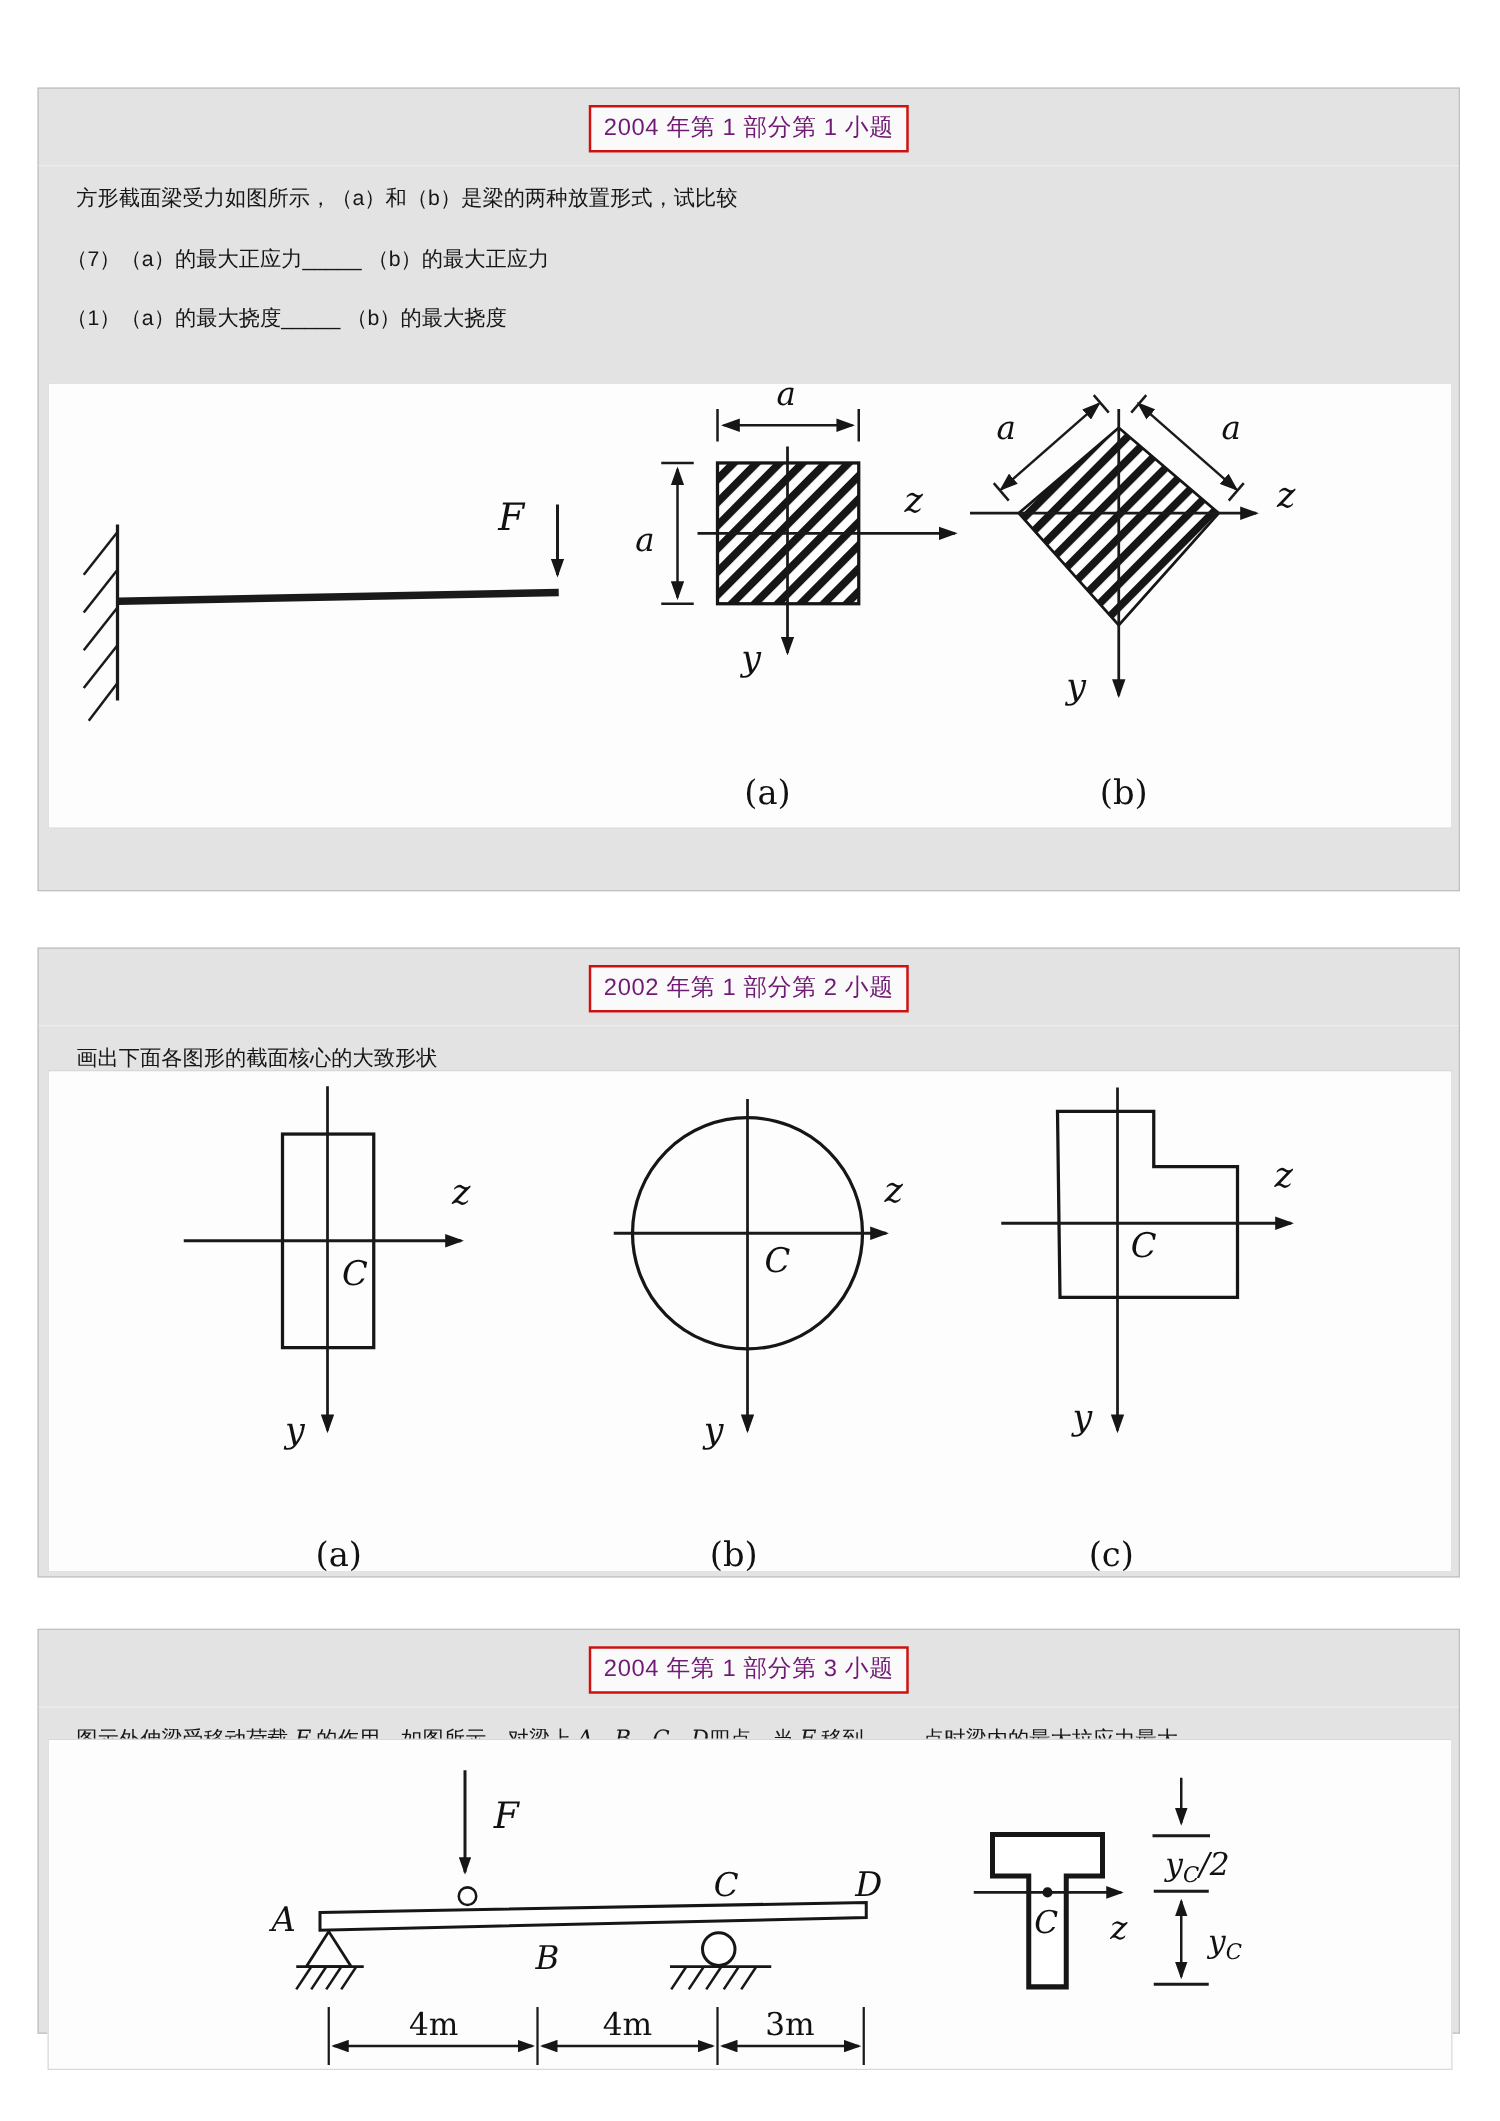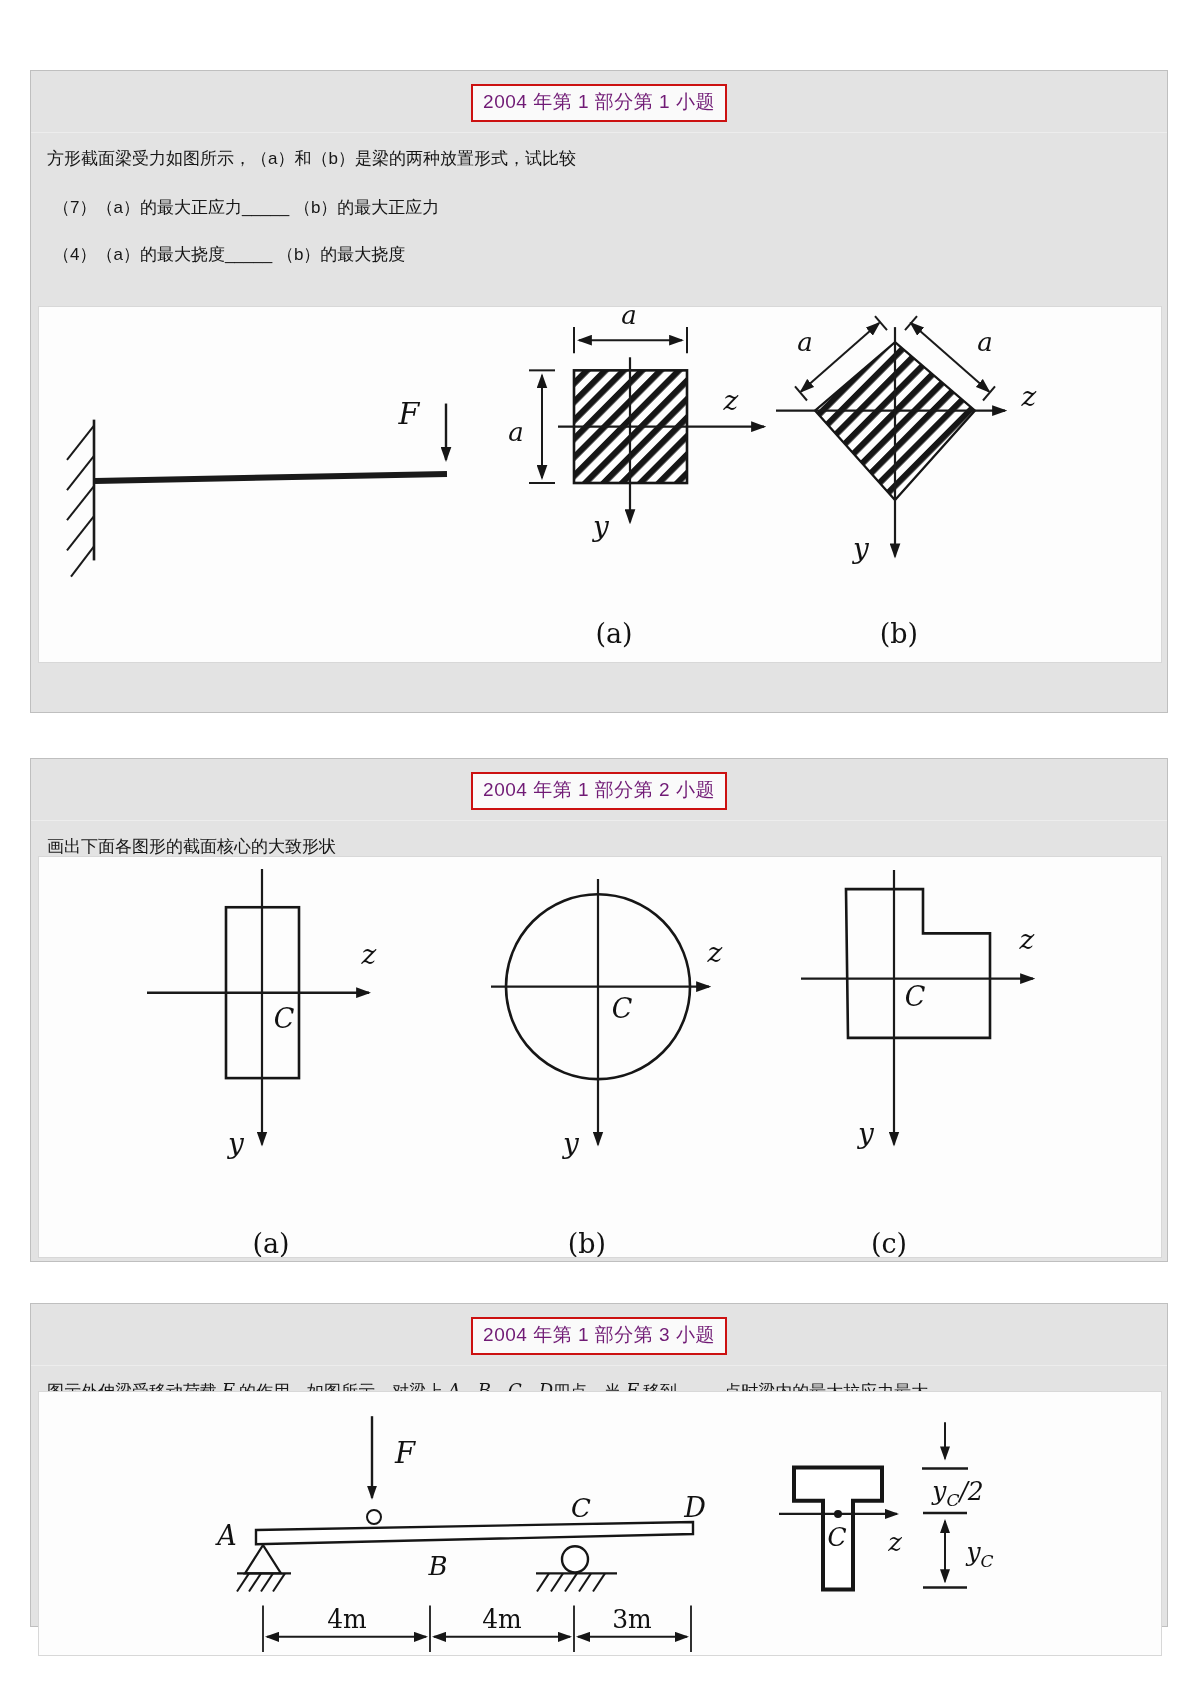--- a/index.html
+++ b/index.html
@@ -19,7 +19,7 @@
     display:inline-block;border:2px solid #cc1111;background:#fafafa;
     padding:3px 10px 5px;font-size:19px;color:#701a75;letter-spacing:.5px;
   }
-  .intro{font-size:17px;padding:14px 16px 2px;}
+  .intro{font-size:17px;padding:14px 30px 2px;}
   .q-item{font-size:17px;padding:24px 14px 0 22px;}
   .panel{
     position:absolute;left:7px;right:5px;background:#fdfdfd;border:1px solid #d8d8d8;

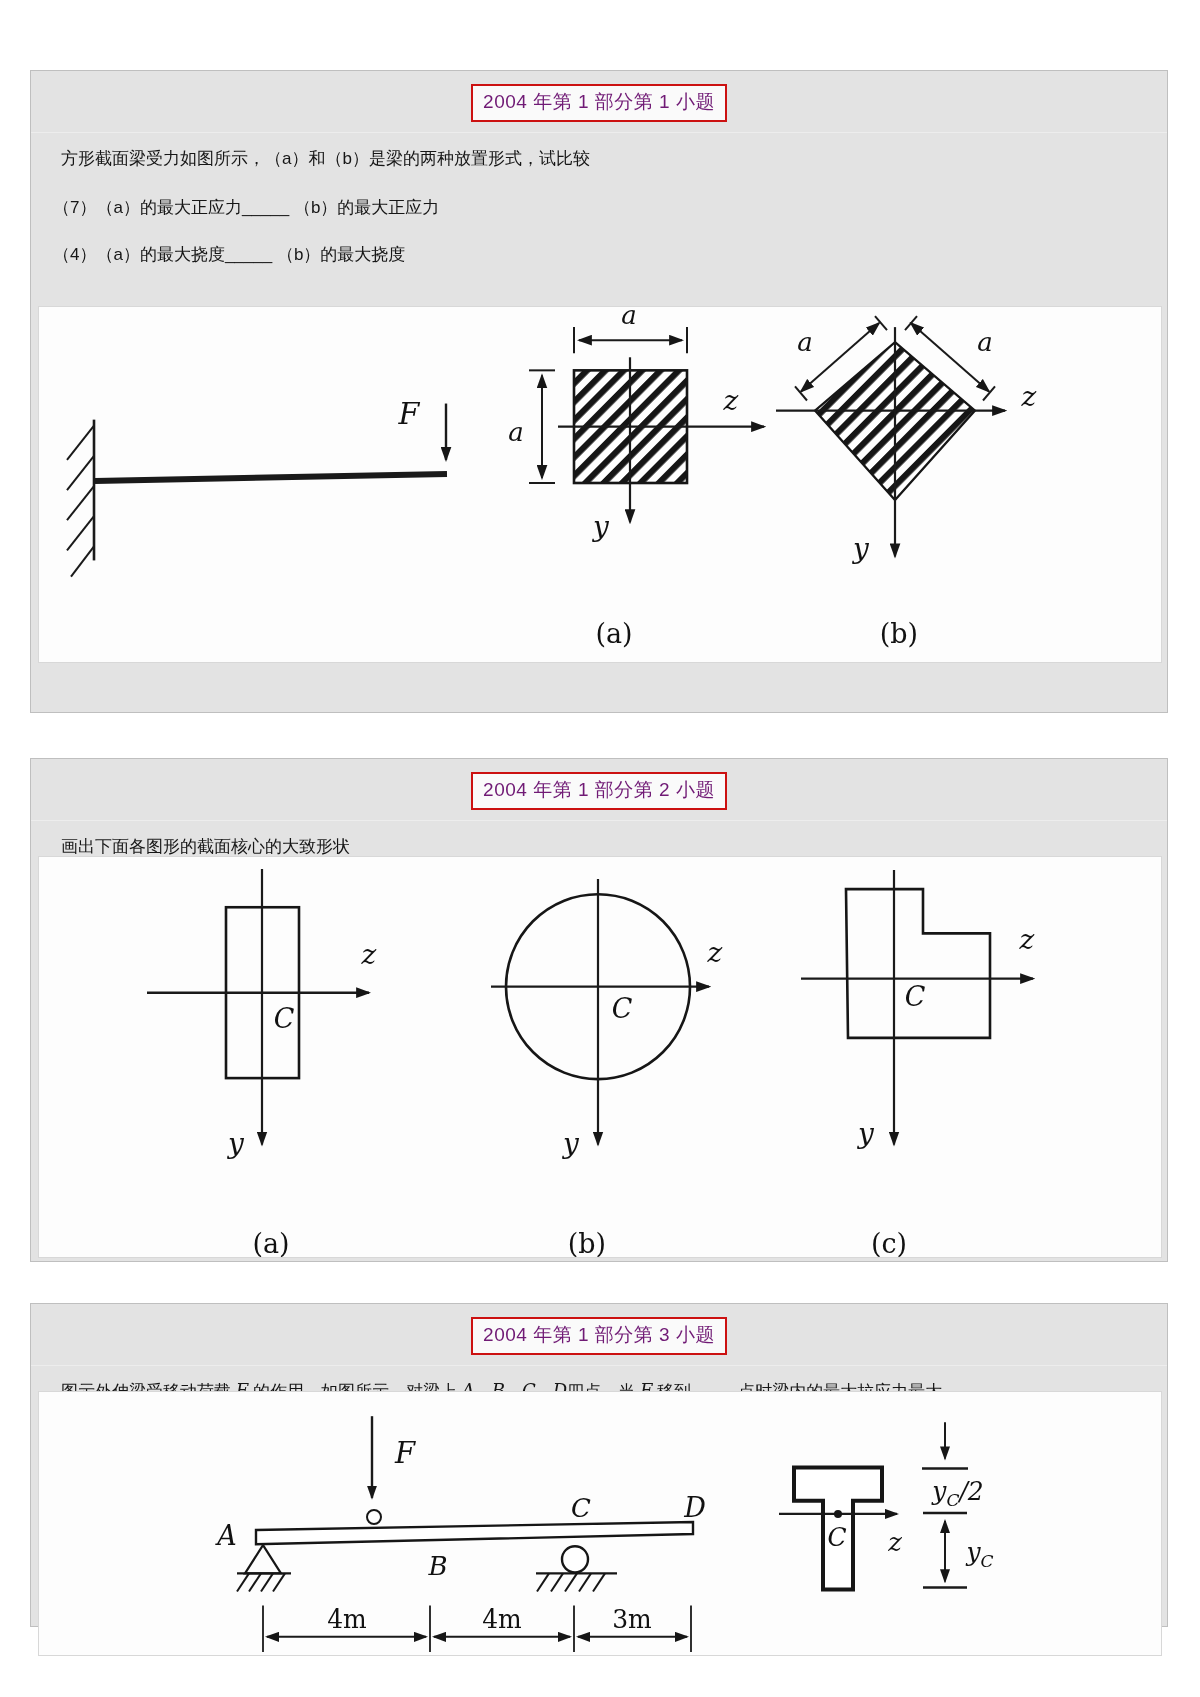--- a/index.html
+++ b/index.html
@@ -43,7 +43,7 @@
   </div>
   <div class="intro">方形截面梁受力如图所示，（a）和（b）是梁的两种放置形式，试比较</div>
   <div class="q-item">（7）（a）的最大正应力_____ （b）的最大正应力</div>
-  <div class="q-item">（4）（a）的最大挠度_____ （b）的最大挠度</div>
+  <div class="q-item">（1）（a）的最大挠度_____ （b）的最大挠度</div>
 
   <div class="panel">
     <svg viewBox="0 0 1122 353" preserveAspectRatio="none">

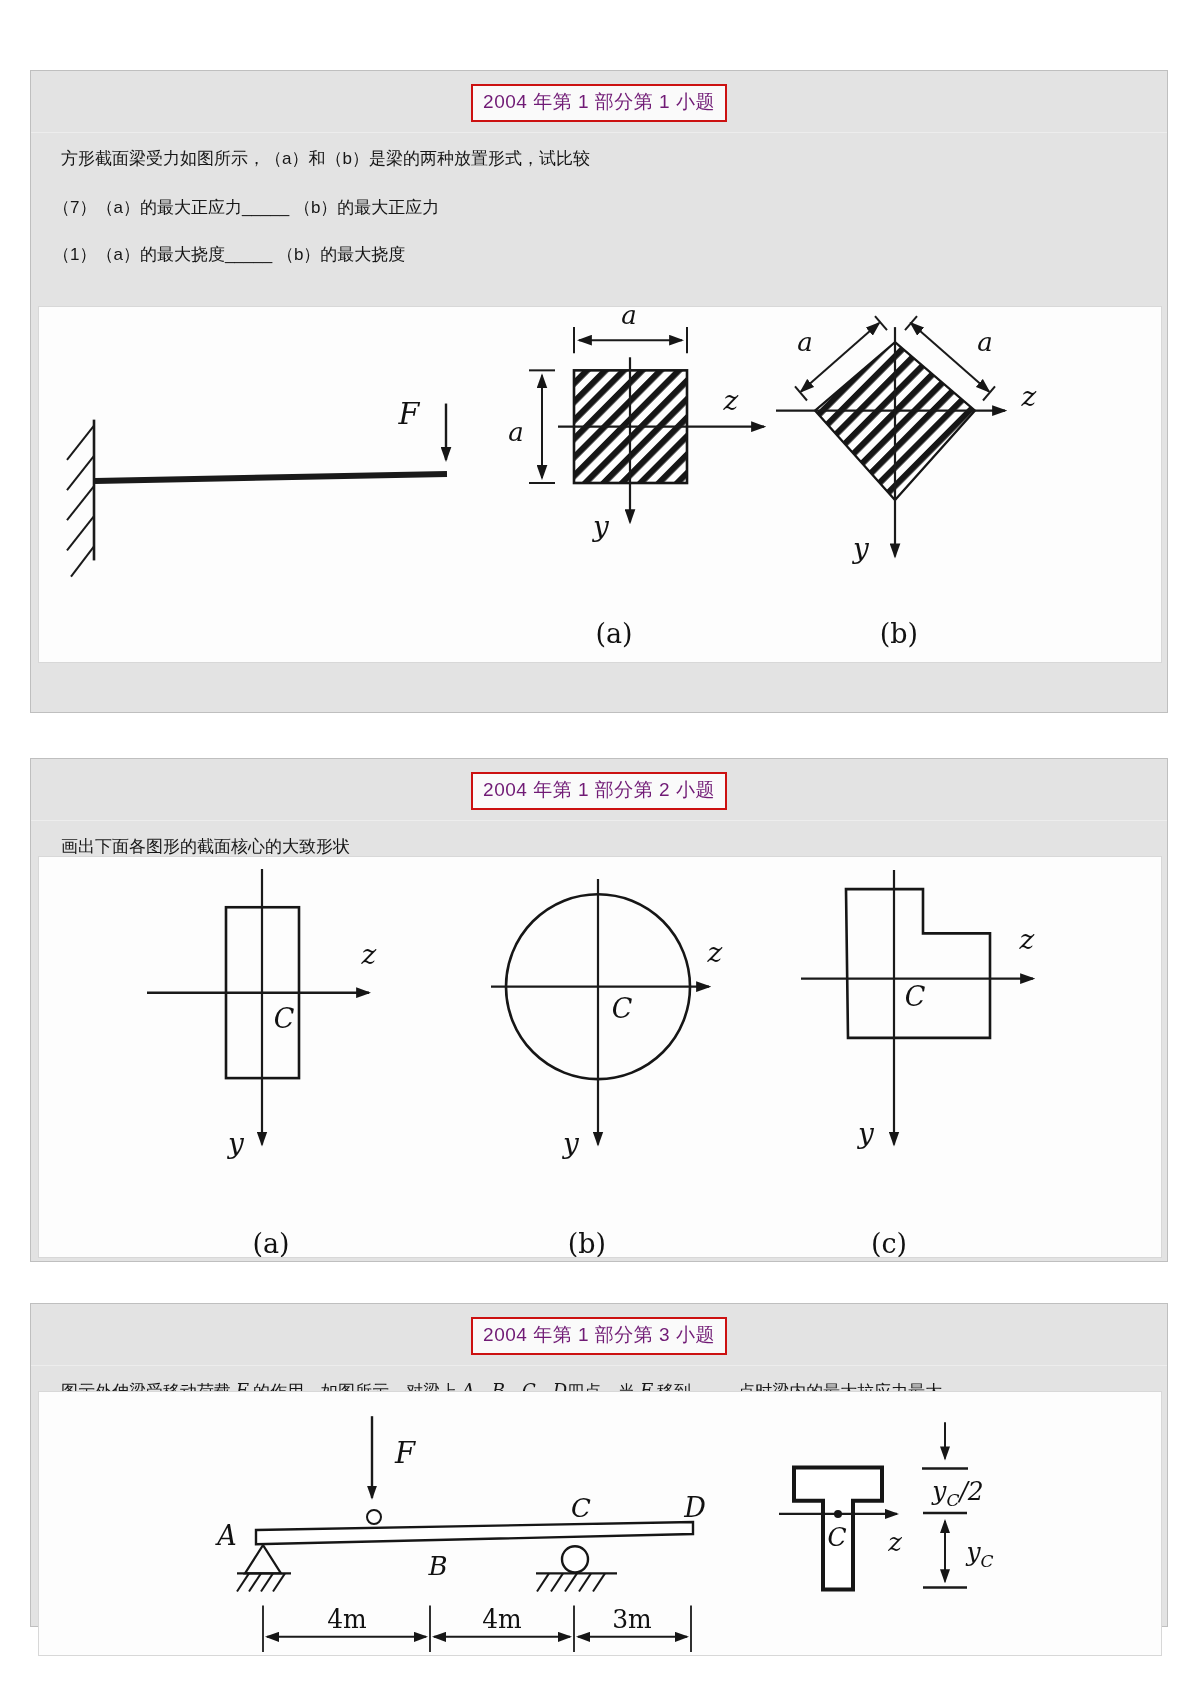--- a/index.html
+++ b/index.html
@@ -115,7 +115,7 @@
 
 <div class="section" id="sec2">
   <div class="sec-header">
-    <span class="title-box">2004 年第 1 部分第 2 小题</span>
+    <span class="title-box">2002 年第 1 部分第 2 小题</span>
   </div>
   <div class="intro">画出下面各图形的截面核心的大致形状</div>
 

